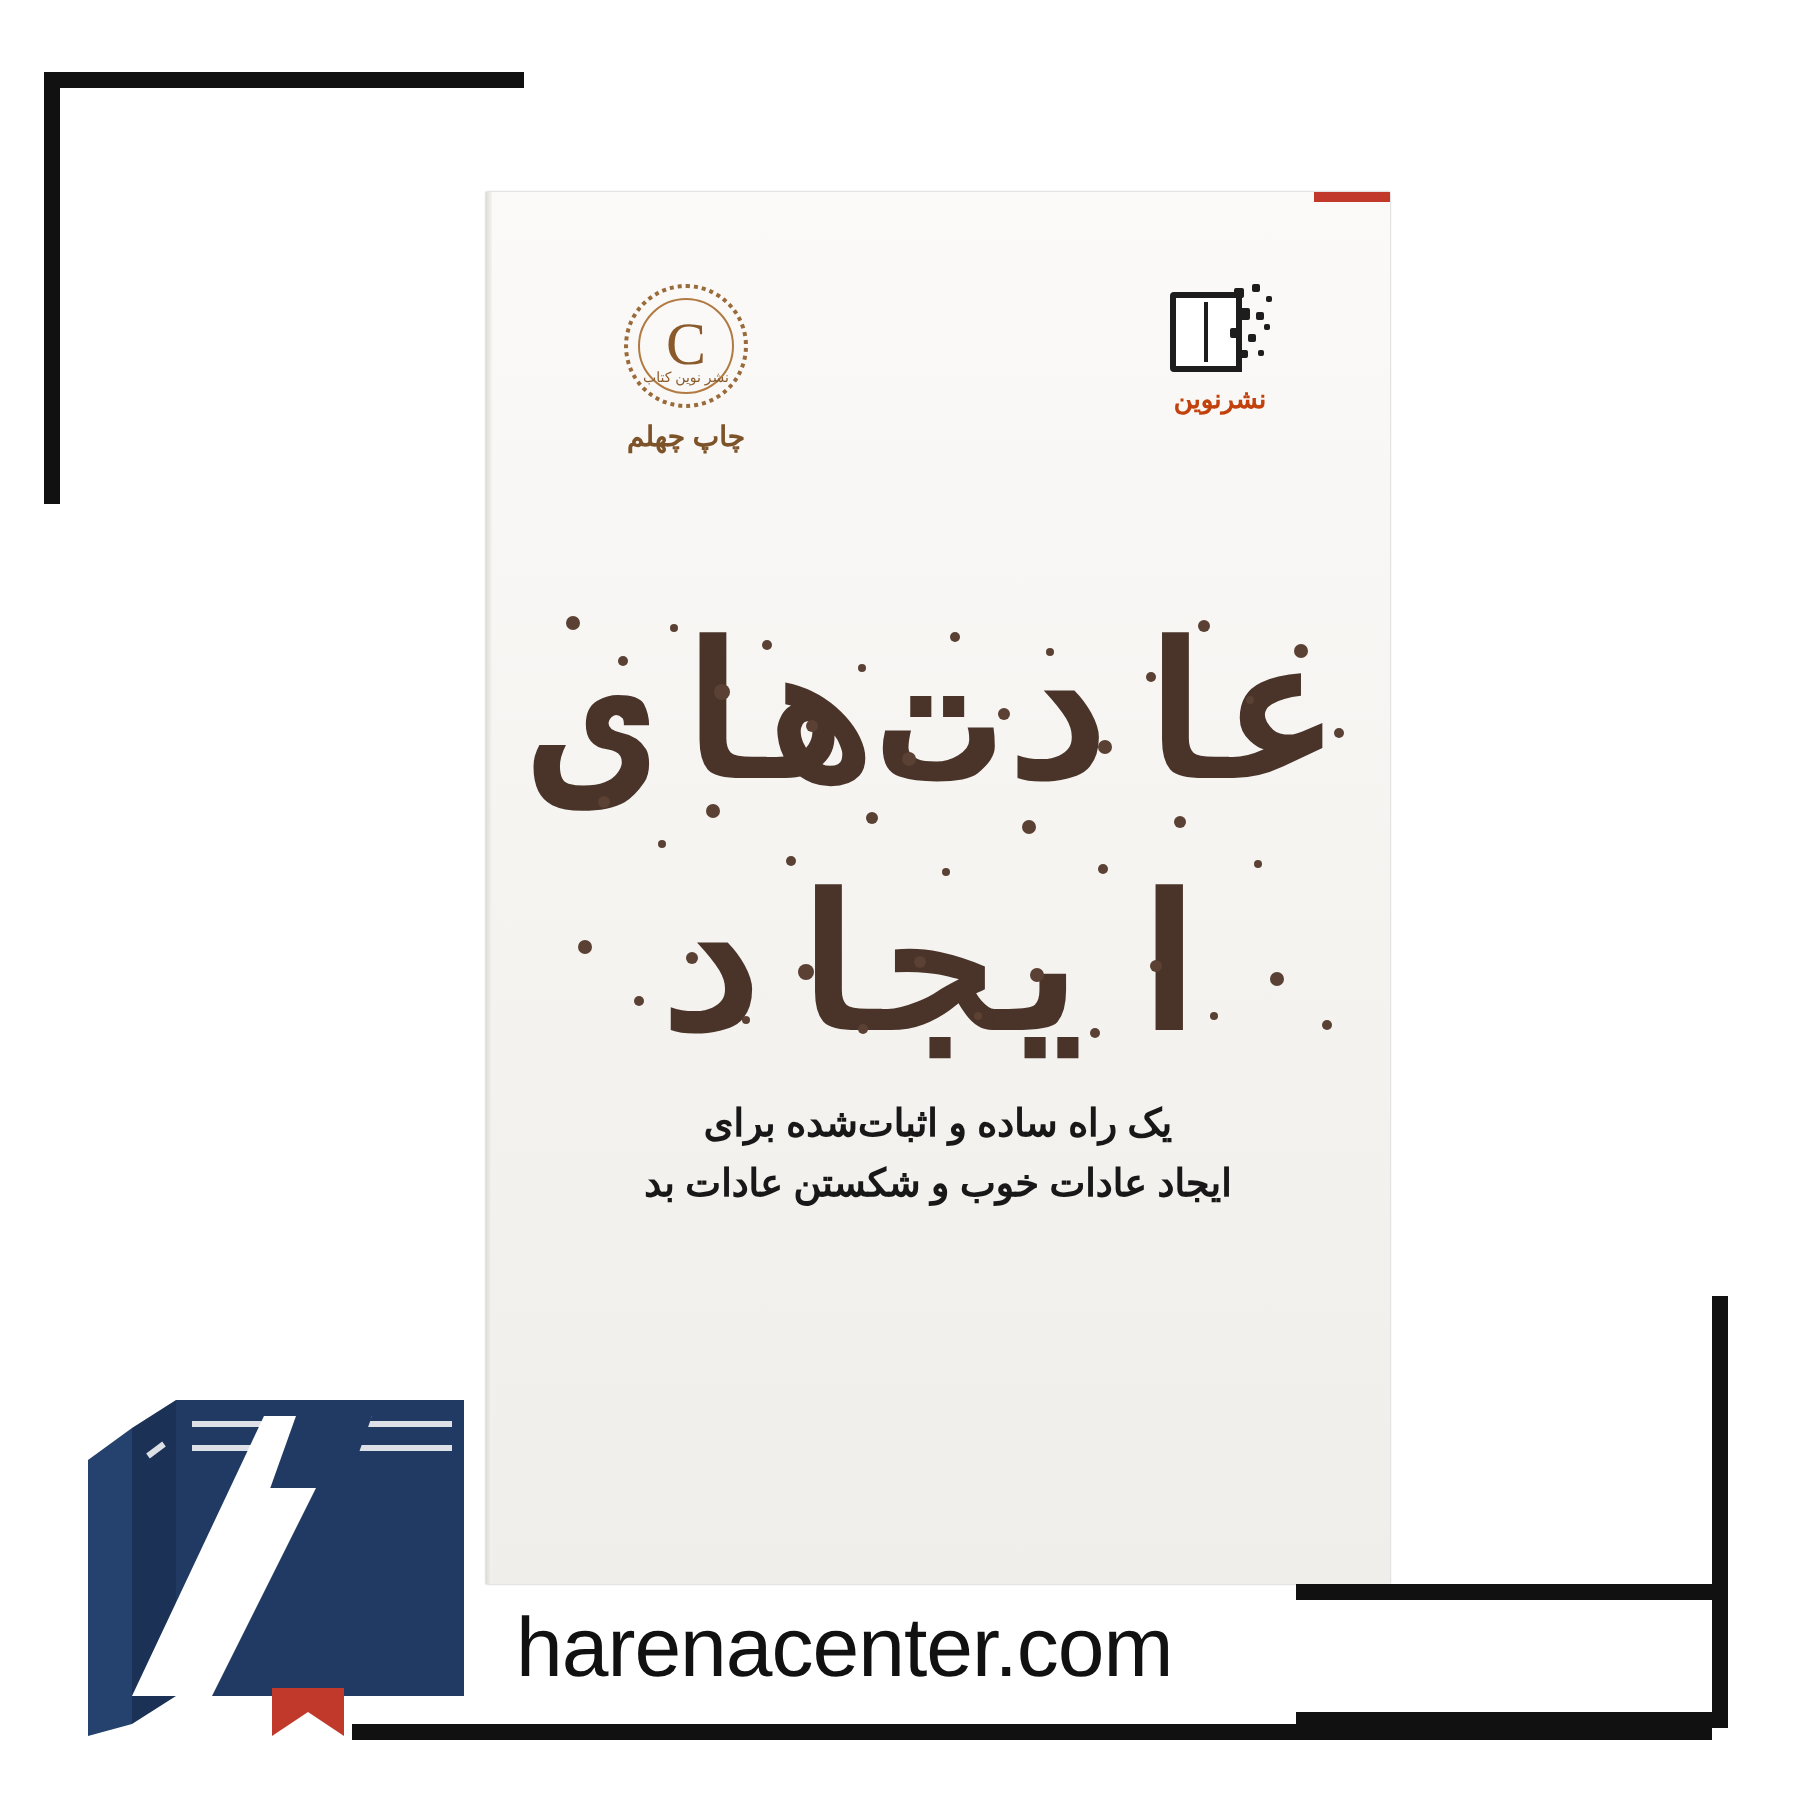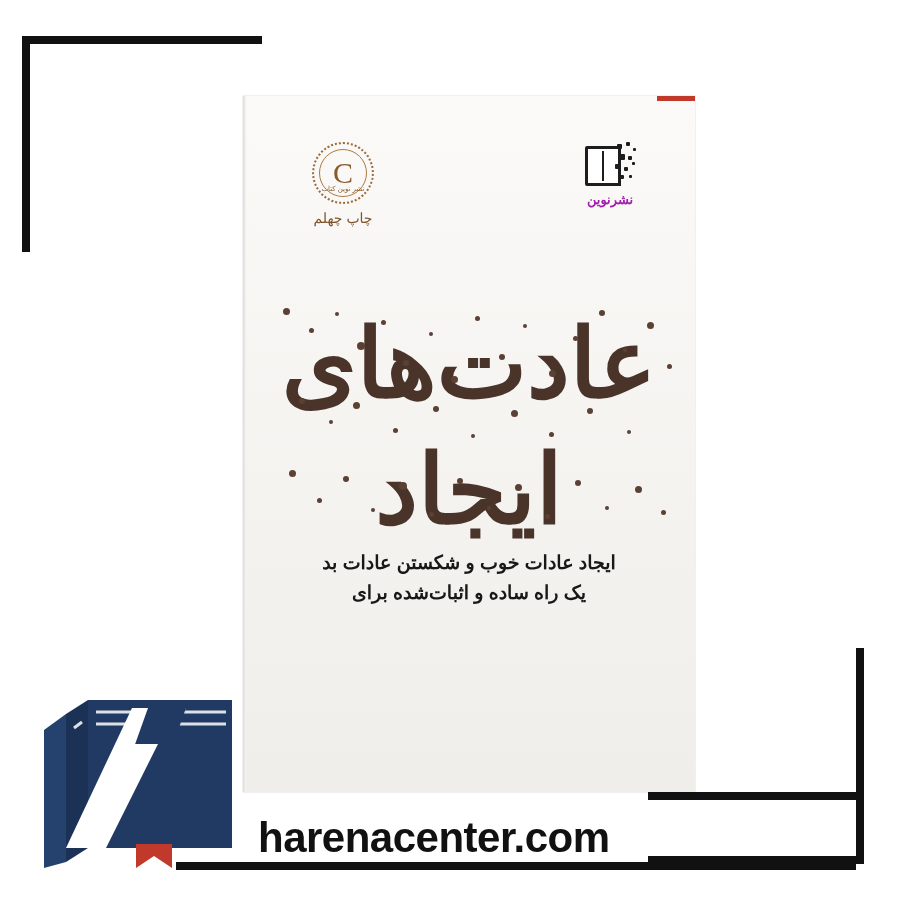--- a/index.html
+++ b/index.html
@@ -175,7 +175,7 @@
   }
   .pub-name {
     font-size: 13px;
-    color: #a21caf;
+    color: #c2410c;
     font-weight: bold;
     direction: rtl;
   }

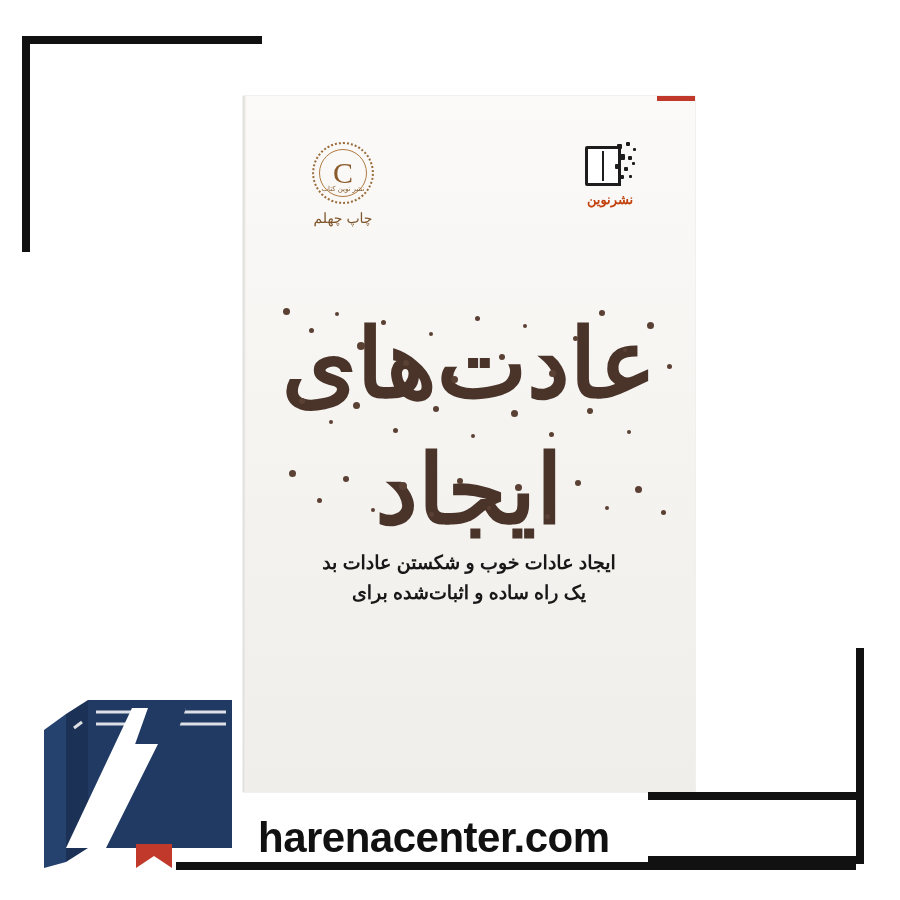--- a/index.html
+++ b/index.html
@@ -122,7 +122,7 @@
     margin-top: 6px;
     font-size: 14px;
     color: #7d5329;
-    font-weight: normal;
+    font-weight: bold;
     direction: rtl;
   }
 

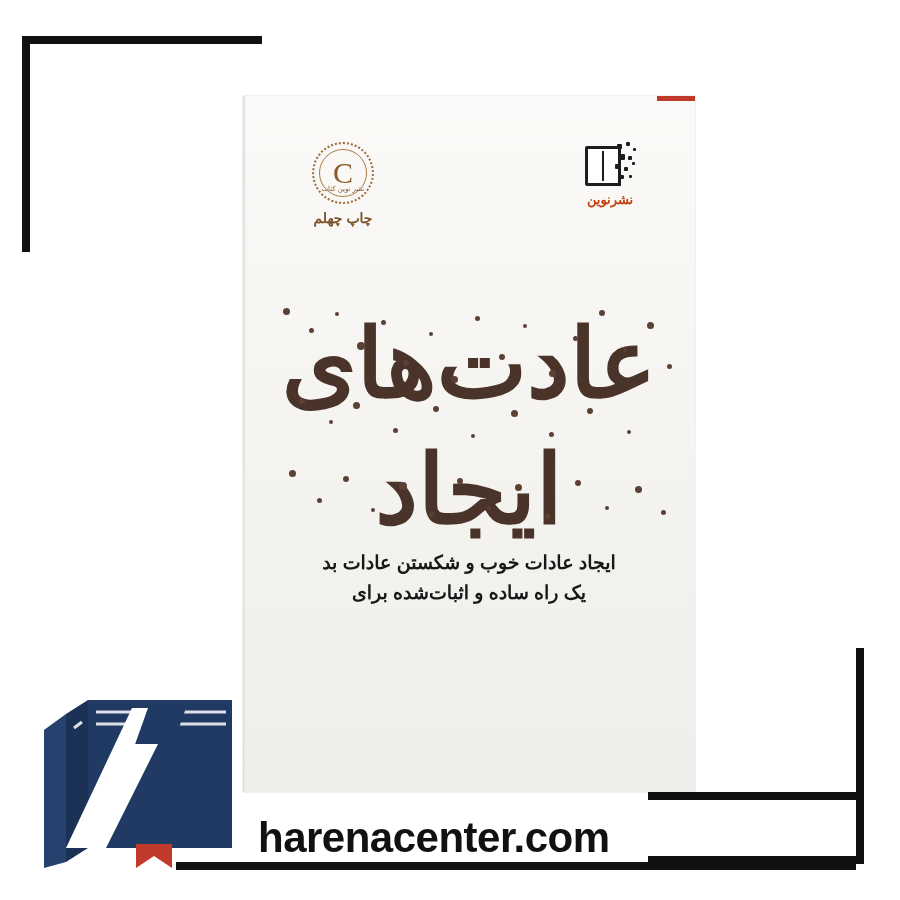--- a/index.html
+++ b/index.html
@@ -207,7 +207,7 @@
     left: 0;
     right: 0;
     text-align: center;
-    font-family: Liberation Sans, sans-serif;
+    font-family: Liberation Mono, monospace;
     font-weight: bold;
     color: #3a2a22;
     line-height: 1;

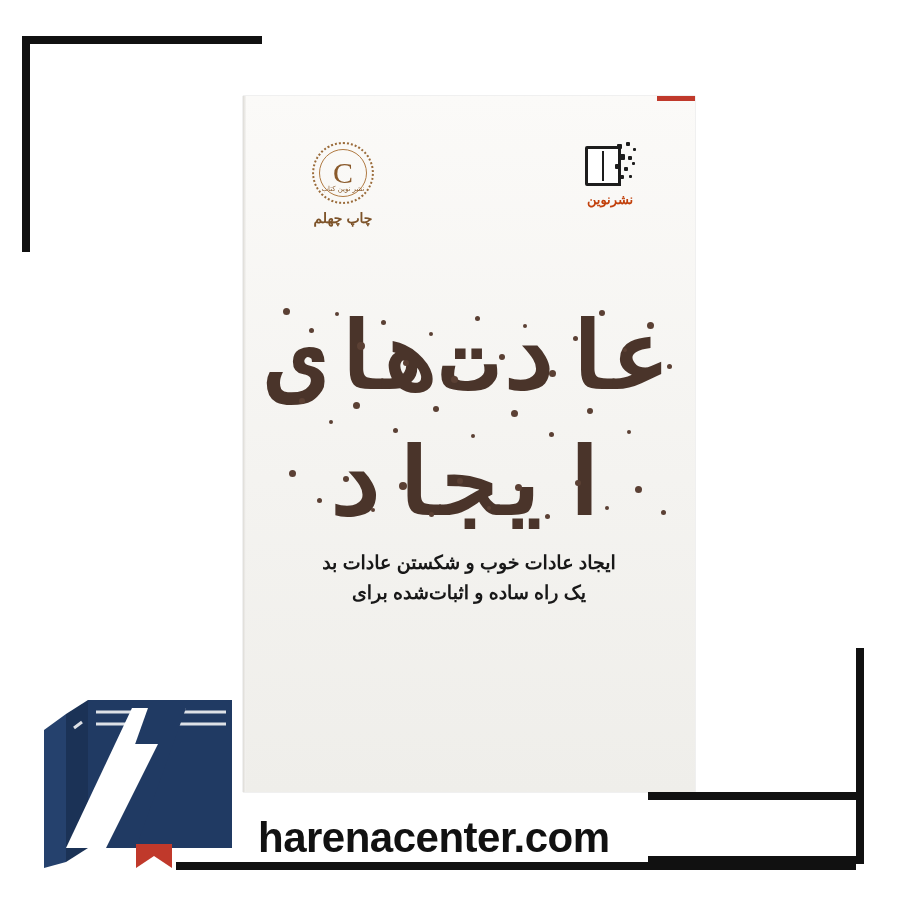--- a/index.html
+++ b/index.html
@@ -401,8 +401,8 @@
     </div>
 
     <div class="subtitle">
+      <div>یک راه ساده و اثبات‌شده برای</div>
       <div>ایجاد عادات خوب و شکستن عادات بد</div>
-      <div>یک راه ساده و اثبات‌شده برای</div>
     </div>
 
   </div>

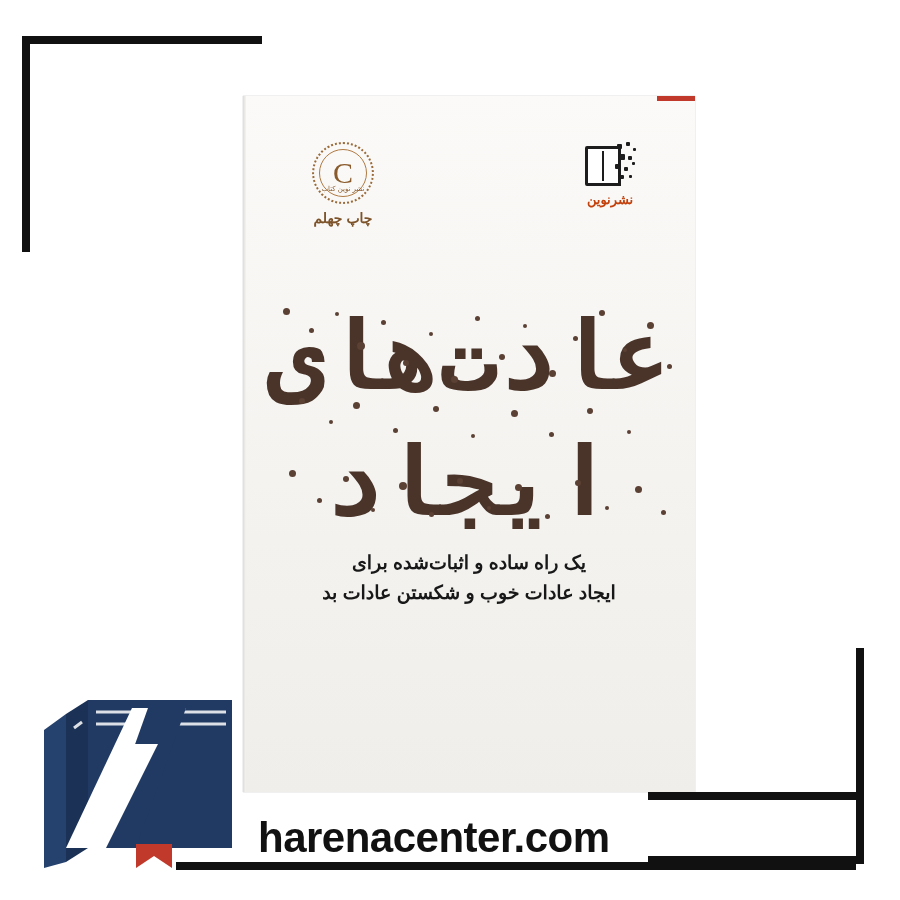--- a/index.html
+++ b/index.html
@@ -287,12 +287,11 @@
     left: 258px;
     top: 800px;
     font-size: 42px;
-    font-weight: bold;
+    font-weight: normal;
     color: #111111;
     letter-spacing: -0.5px;
     direction: ltr;
     font-family: "Liberation Sans", sans-serif;
-    margin-top: 14px;
   }
   .rule {
     position: absolute;

